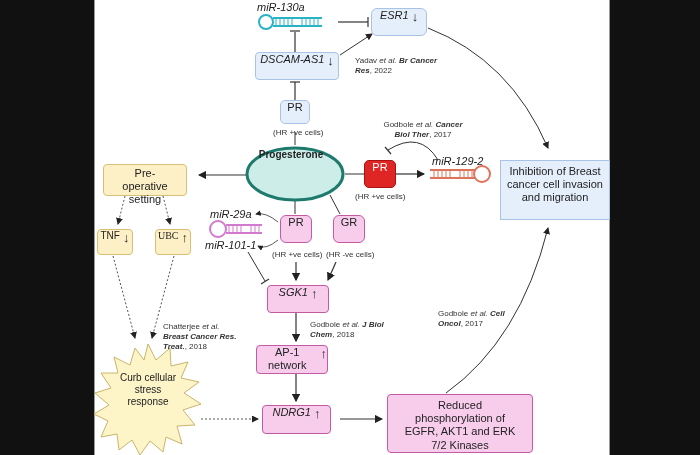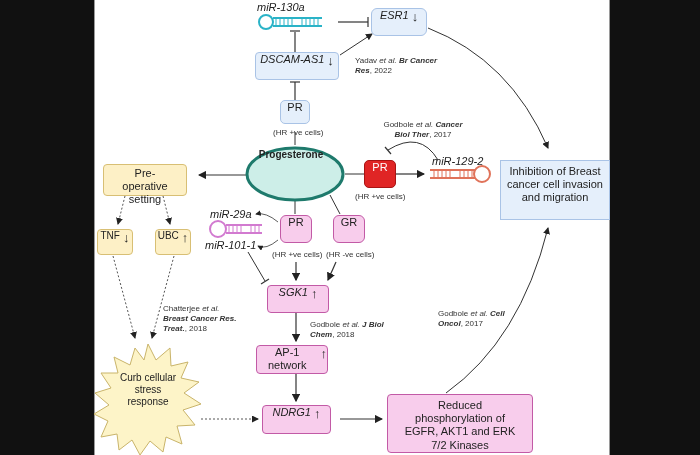--- a/index.html
+++ b/index.html
@@ -148,7 +148,7 @@
   <span>TNF</span>
     <span class="arrow-glyph">↓</span>
 </div>
-<div class="node yellow" style="left:155px;top:229px;width:36px;height:26px;font-size:10px;">
+<div class="node yellow" style="left:155px;top:229px;width:36px;height:26px;font-size:10px;font-family:Liberation Serif, serif;">
   <span>UBC</span>
     <span class="arrow-glyph">↑</span>
 </div>

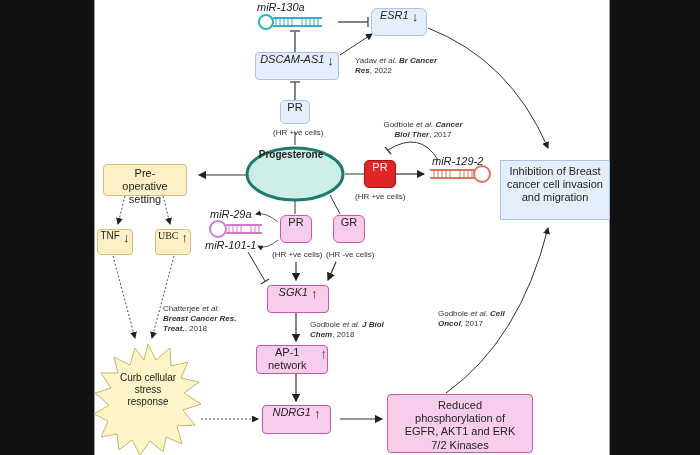--- a/index.html
+++ b/index.html
@@ -188,7 +188,7 @@
 <div class="ref" style="left:378px;top:120px;width:90px;text-align:center;">
   <span>Godbole</span> <i>et al.</i> <b>Cancer Biol Ther</b><span>, 2017</span>
 </div>
-<div class="ref" style="left:163px;top:304px;width:80px;">
+<div class="ref" style="left:163px;top:322px;width:80px;">
   <span>Chatterjee</span> <i>et al.</i> <b>Breast Cancer Res. Treat.</b><span>, 2018</span>
 </div>
 <div class="ref" style="left:310px;top:320px;width:82px;">

